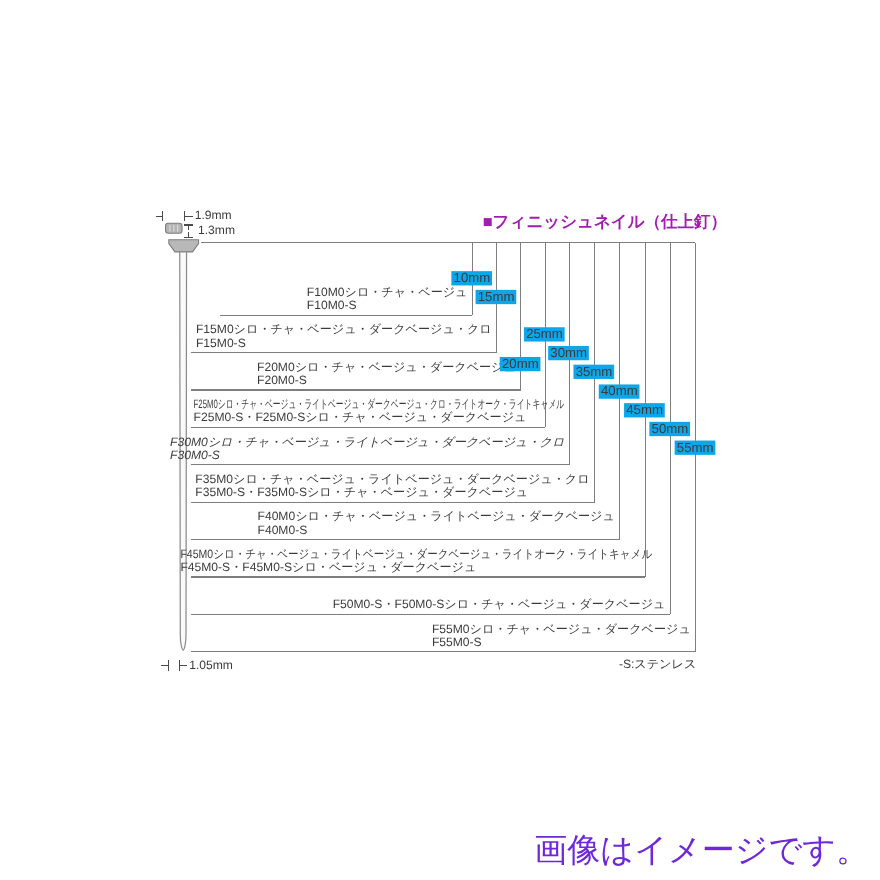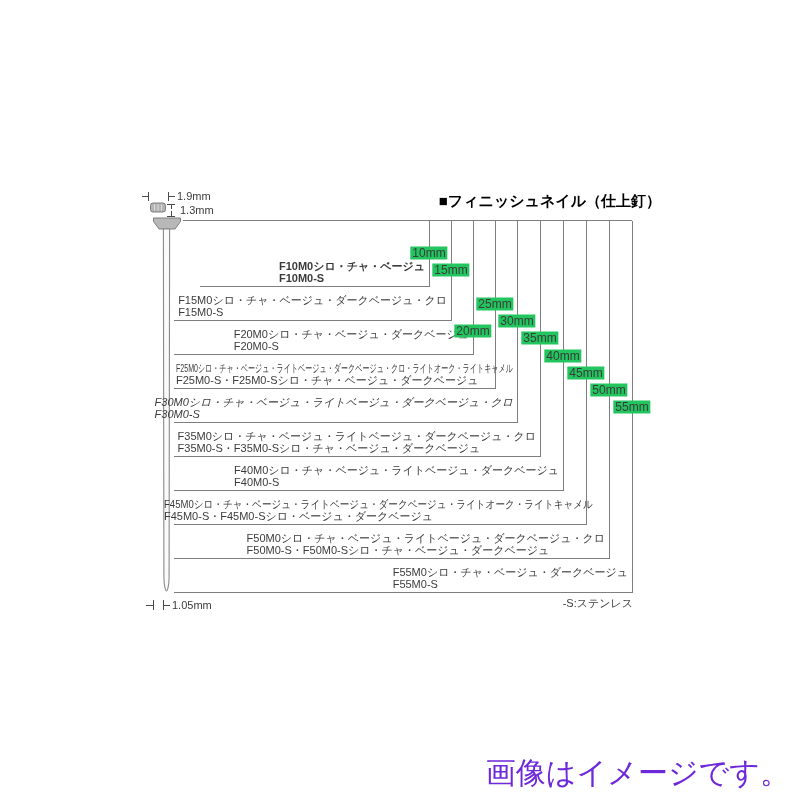--- a/index.html
+++ b/index.html
@@ -13,7 +13,7 @@
   .dim-19{left:177px;top:190px;}
   .dim-13{left:180px;top:204px;}
   .dim-105{left:172px;top:599px;}
-  .title{right:139px;top:192px;font-size:15px;font-weight:bold;color:#000000;z-index:3;}
+  .title{right:139px;top:192px;font-size:15px;font-weight:bold;color:#a21caf;z-index:3;}
   .note{right:167px;top:596px;font-size:11px;}
   .caption{right:10px;top:753px;font-size:30px;color:#6d28d9;z-index:3;}
   .size-label{

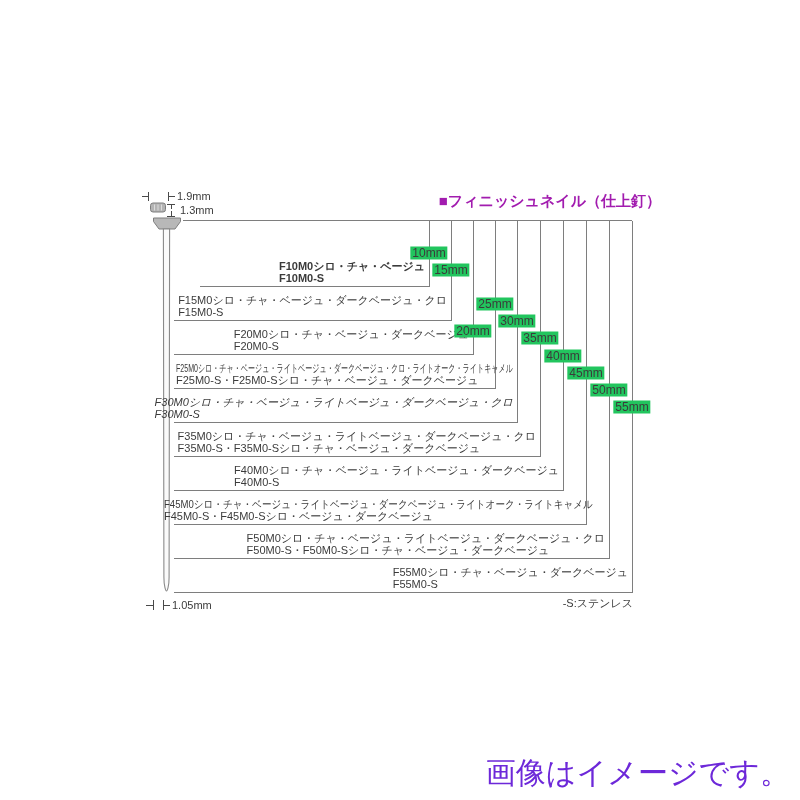--- a/index.html
+++ b/index.html
@@ -18,7 +18,7 @@
   .caption{right:10px;top:753px;font-size:30px;color:#6d28d9;z-index:3;}
   .size-label{
     position:absolute;transform:translate(-50%,-50%);
-    background:#22c55e;padding:0 2px;font-size:12px;line-height:13px;
+    background:#0ea5e9;padding:0 2px;font-size:12px;line-height:13px;
     color:#3b3b3b;white-space:nowrap;z-index:3;
   }
   .row-text{

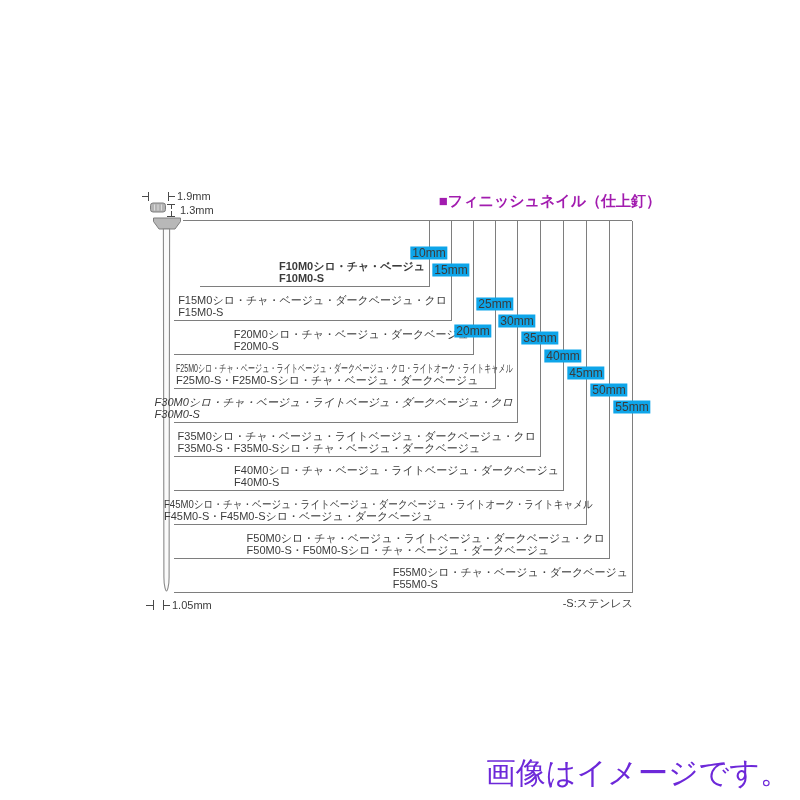--- a/index.html
+++ b/index.html
@@ -84,7 +84,7 @@
 
   <div id="rows-layer">
       <div class="size-label" style="left: 429px; top: 253px;">10mm</div>
-      <div class="row-text" style="bottom: 516px; right: 375px; font-weight: bold;">
+      <div class="row-text" style="bottom: 516px; right: 375px;">
         <span class="l1">F10M0シロ・チャ・ベージュ</span>
         <span class="l2">F10M0-S</span>
       </div>

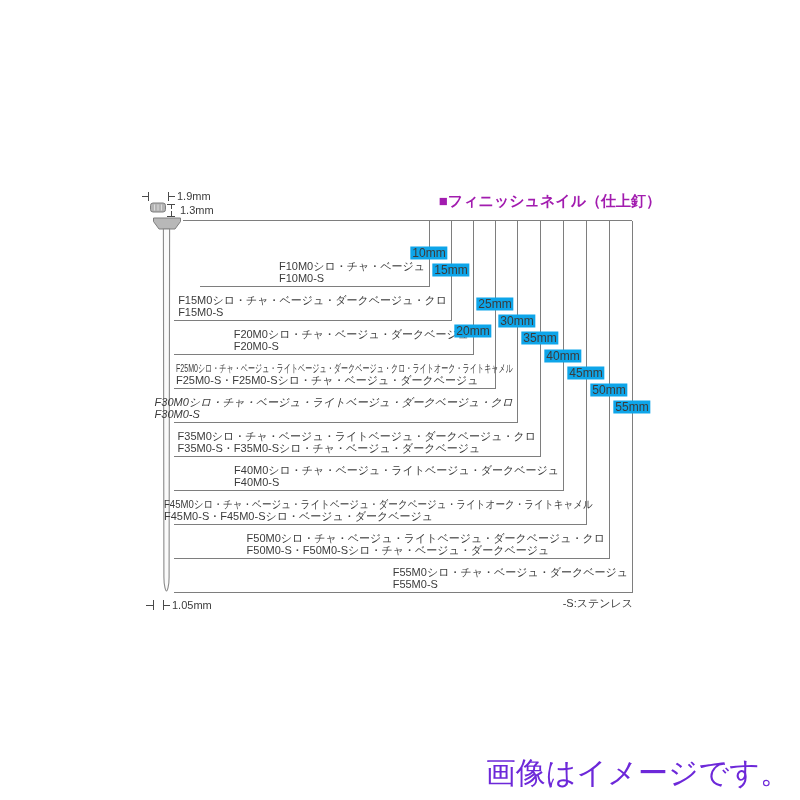--- a/index.html
+++ b/index.html
@@ -119,7 +119,6 @@
       <div class="row-text" style="bottom: 278px; left: 164px;"><span class="l1 condensed" style="transform: scaleX(0.87);">F45M0シロ・チャ・ベージュ・ライトベージュ・ダークベージュ・ライトオーク・ライトキャメル</span><span class="l2">F45M0-S・F45M0-Sシロ・ベージュ・ダークベージュ</span></div>
       <div class="size-label" style="left: 609px; top: 390px;">50mm</div>
       <div class="row-text" style="bottom: 244px; right: 195px;">
-        <span class="l1">F50M0シロ・チャ・ベージュ・ライトベージュ・ダークベージュ・クロ</span>
         <span class="l2">F50M0-S・F50M0-Sシロ・チャ・ベージュ・ダークベージュ</span>
       </div>
       <div class="size-label" style="left: 632px; top: 407px;">55mm</div>

